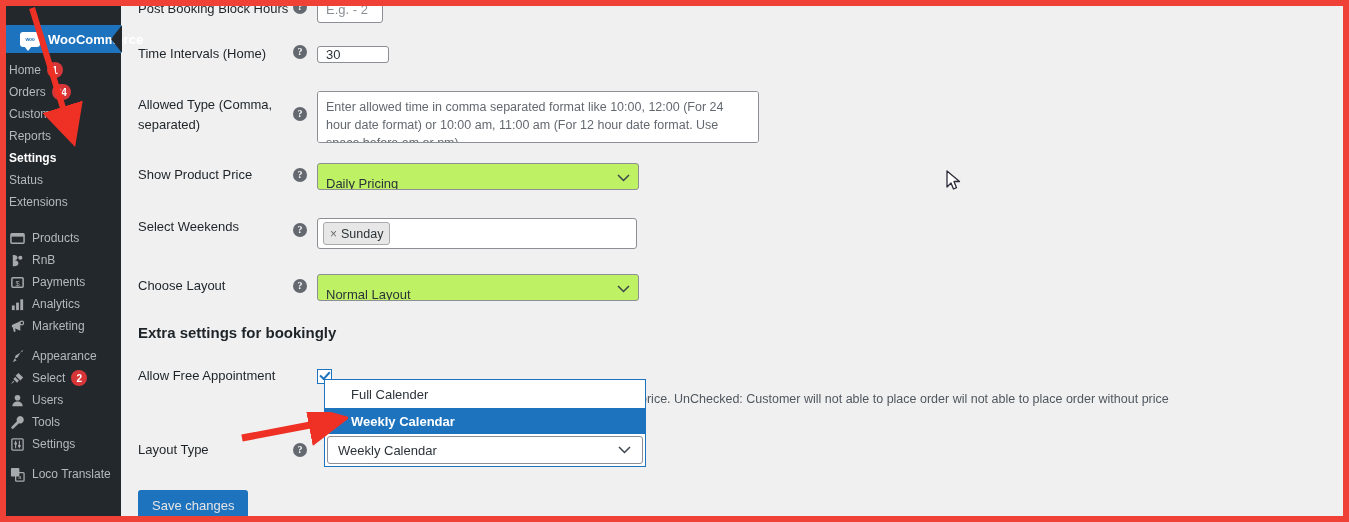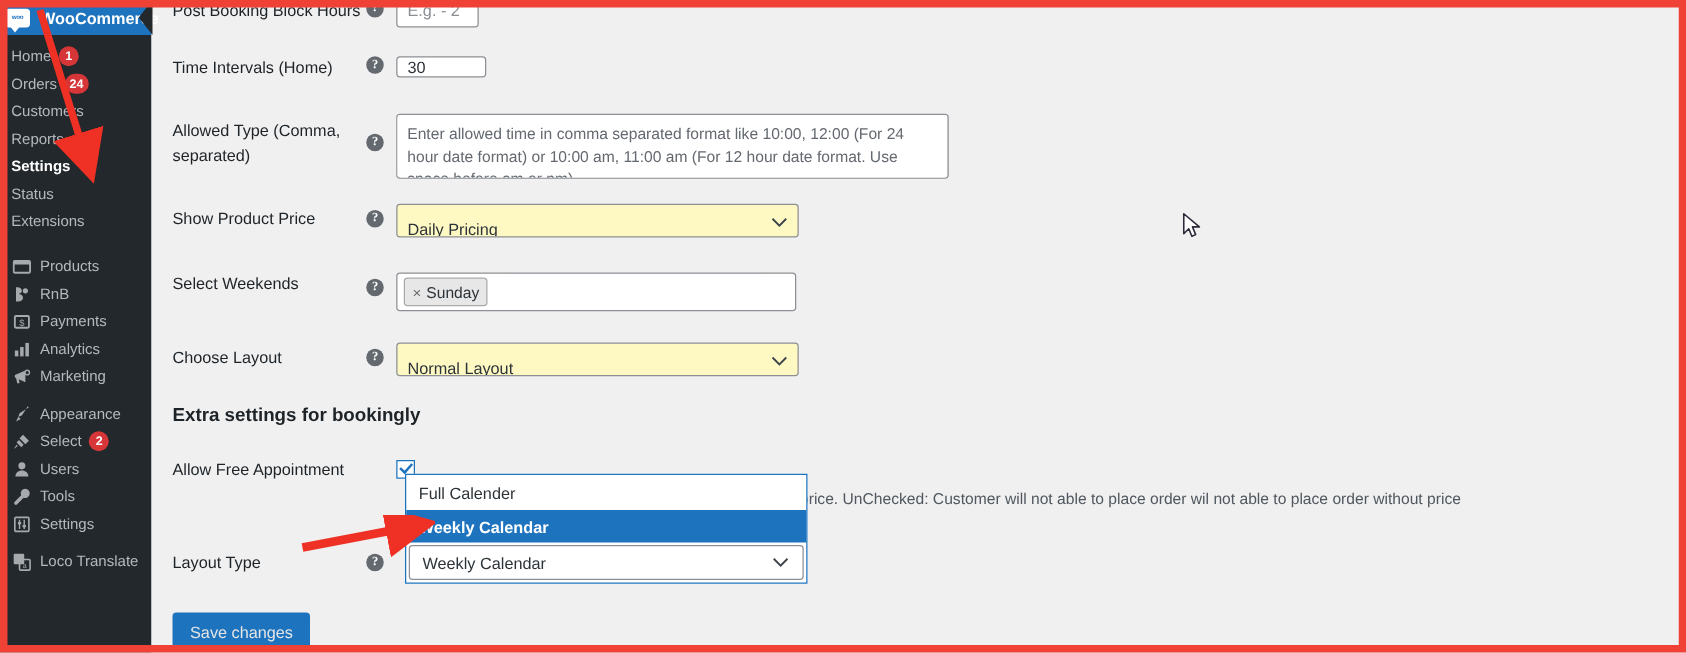--- a/index.html
+++ b/index.html
@@ -46,8 +46,9 @@
     background: #1e73be;
     display: flex;
     align-items: center;
-    padding-left: 4px;
+    padding-left: 20px;
     position: relative;
+    margin-top: 25px;
   }
   .wc-logo {
     width: 20px; height: 15px;

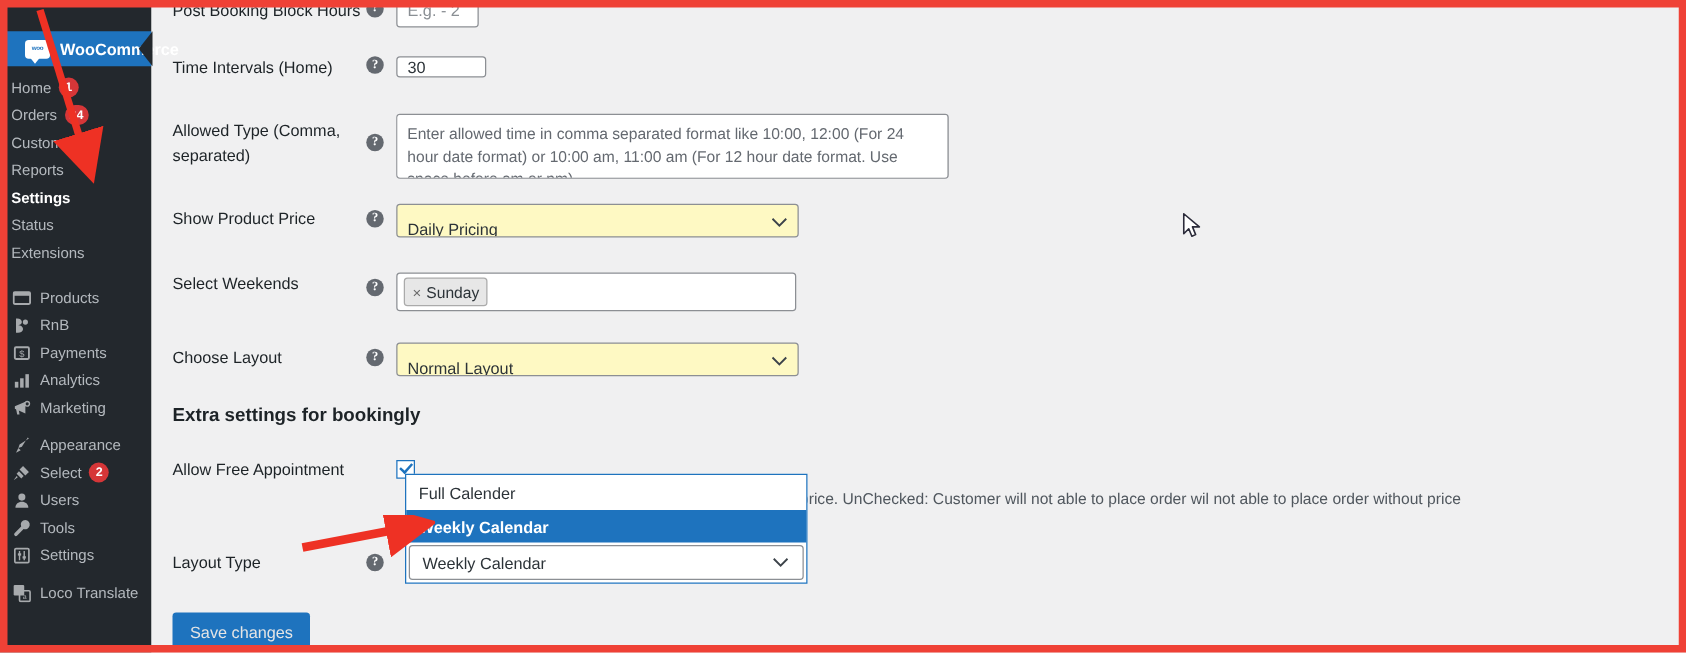--- a/index.html
+++ b/index.html
@@ -206,7 +206,7 @@
     color: #2c3338;
     border: 1px solid #8c8f94;
     border-radius: 3px;
-    background: #fef9c3;
+    background: #bef264;
     height: 27px;
     padding: 12px 24px 0 8px;
     box-sizing: border-box;

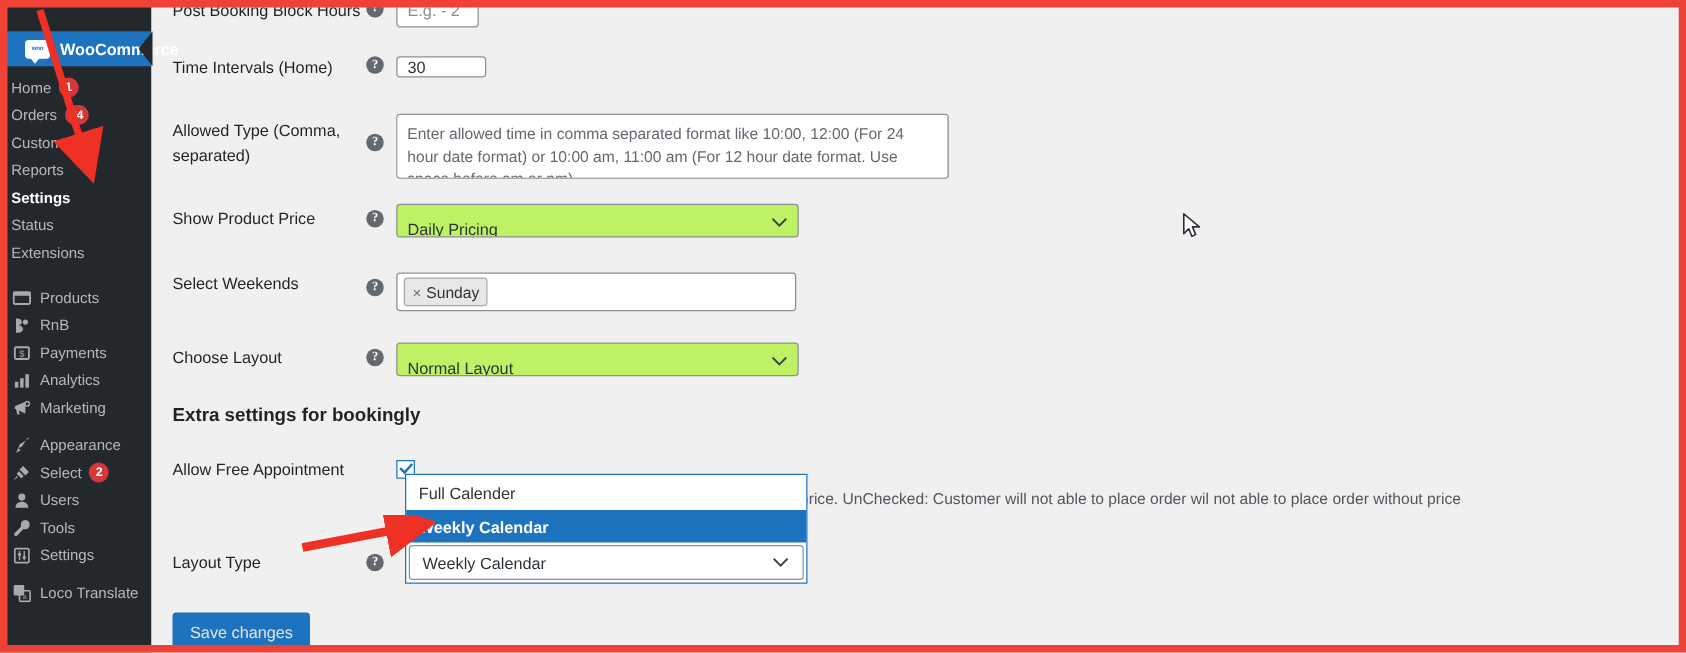--- a/index.html
+++ b/index.html
@@ -301,7 +301,7 @@
     height: 28px;
     display: flex;
     align-items: center;
-    padding-left: 10px;
+    padding-left: 26px;
     font-size: 13px;
     color: #2c3338;
     box-sizing: border-box;

